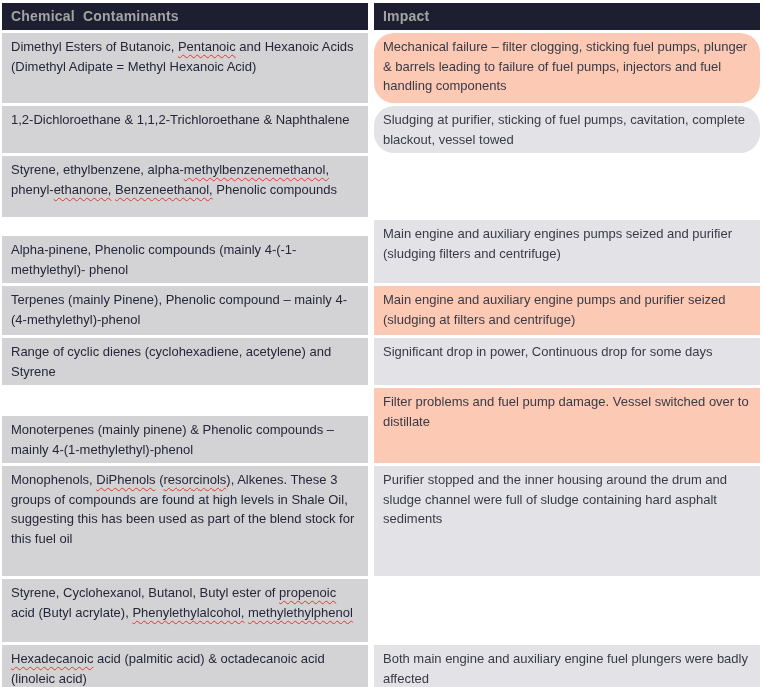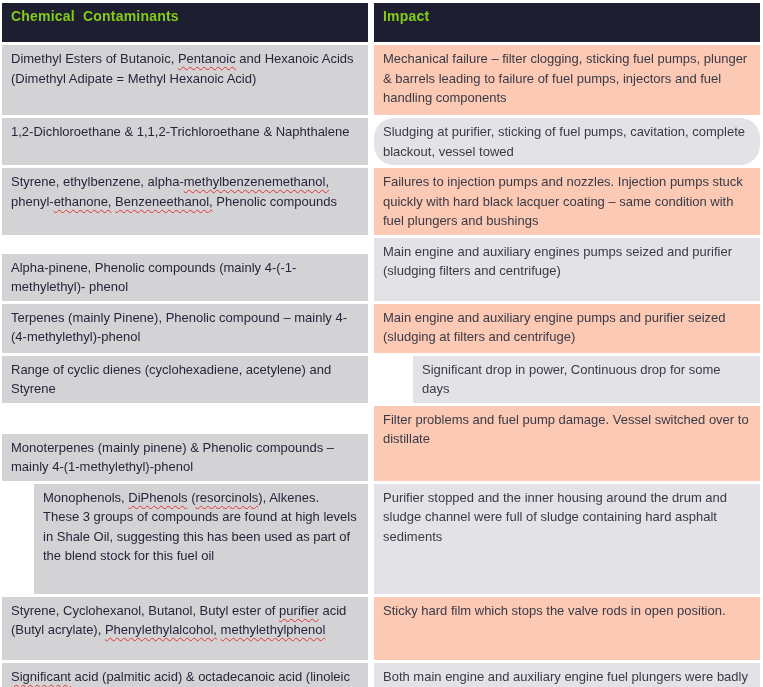--- a/index.html
+++ b/index.html
@@ -20,11 +20,11 @@
   .grid-row:last-child{margin-bottom:0;}
   .hcell{
     background:var(--header-bg);
-    color:#84cc16;
+    color:#a3a3a3;
     font-weight:bold;
     font-size:14px;
     line-height:27px;
-    height:39px;
+    height:27px;
     padding:0 0 0 9px;
     white-space:pre-wrap;
     letter-spacing:.2px;

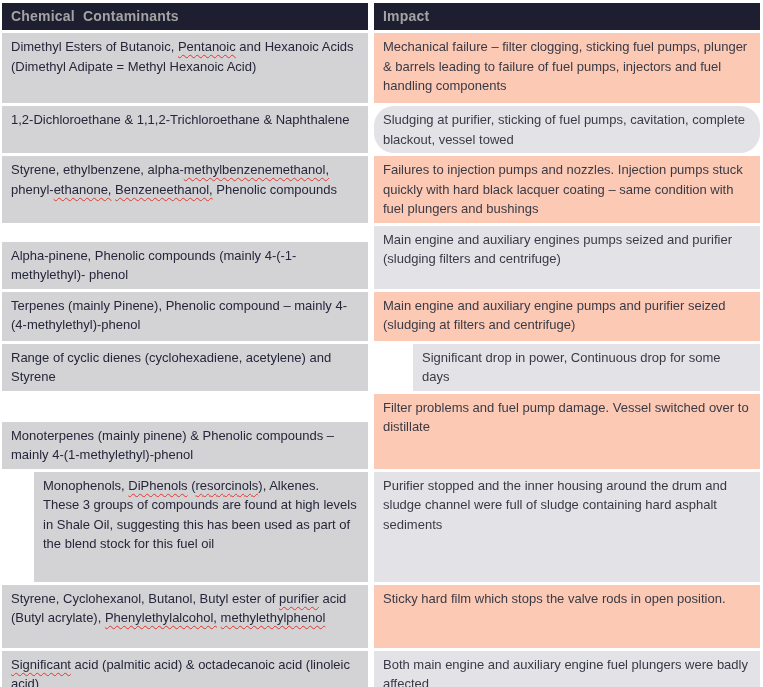--- a/index.html
+++ b/index.html
@@ -68,7 +68,7 @@
   <div id="rows">
       <div class="grid-row">
         <div class="cell chem" style="min-height: 70px;"><span>Dimethyl Esters of Butanoic, </span><span class="sq">Pentanoic</span><span> and Hexanoic Acids (Dimethyl Adipate = Methyl Hexanoic Acid)</span></div>
-        <div class="cell impact hl" style="min-height: 70px;">Mechanical failure – filter clogging, sticking fuel pumps, plunger &amp; barrels leading to failure of fuel pumps, injectors and fuel handling components</div>
+        <div class="cell impact hl" style="min-height: 70px; border-radius: 20px;">Mechanical failure – filter clogging, sticking fuel pumps, plunger &amp; barrels leading to failure of fuel pumps, injectors and fuel handling components</div>
       </div>
       <div class="grid-row">
         <div class="cell chem" style="min-height: 45px;"><span>1,2-Dichloroethane &amp; 1,1,2-Trichloroethane &amp; Naphthalene</span></div>

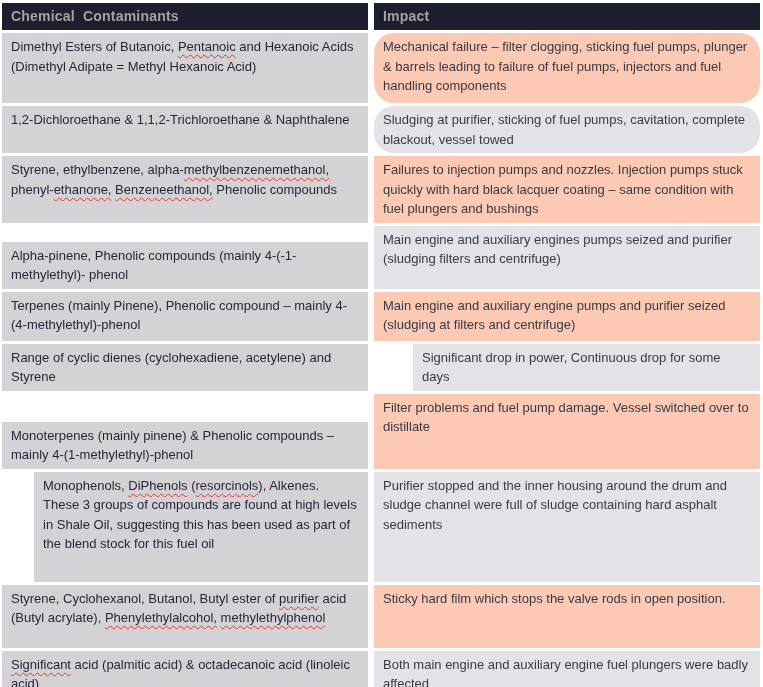--- a/index.html
+++ b/index.html
@@ -76,7 +76,6 @@
       </div>
       <div class="grid-row">
         <div class="cell chem" style="min-height: 61px;"><span>Styrene, ethylbenzene, alpha-</span><span class="sq">methylbenzenemethanol,</span><span> phenyl-</span><span class="sq">ethanone,</span><span> </span><span class="sq">Benzeneethanol,</span><span> Phenolic compounds</span></div>
-        <div class="cell impact hl" style="min-height: 61px;">Failures to injection pumps and nozzles. Injection pumps stuck quickly with hard black lacquer coating – same condition with fuel plungers and bushings</div>
       </div>
       <div class="grid-row">
         <div class="cell chem" style="min-height: 41px; margin-top: 16px;"><span>Alpha-pinene, Phenolic compounds (mainly 4-(-1-methylethyl)- phenol</span></div>

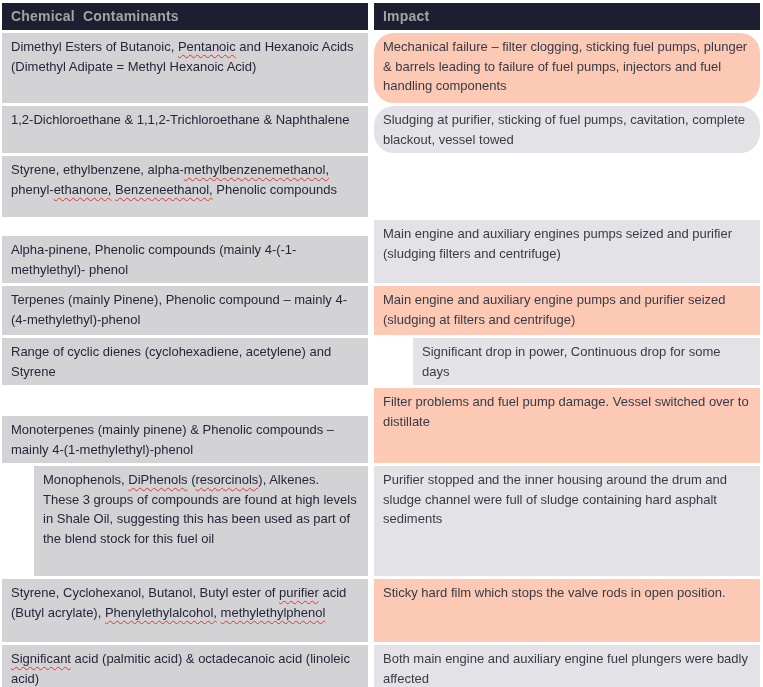--- a/index.html
+++ b/index.html
@@ -87,7 +87,7 @@
       </div>
       <div class="grid-row">
         <div class="cell chem" style="min-height: 42px;"><span>Range of cyclic dienes (cyclohexadiene, acetylene) and Styrene</span></div>
-        <div class="cell impact" style="min-height: 42px; margin-left: 39px;">Significant drop in power, Continuous drop for some days</div>
+        <div class="cell impact" style="min-height: 42px;">Significant drop in power, Continuous drop for some days</div>
       </div>
       <div class="grid-row">
         <div class="cell chem" style="min-height: 45px; margin-top: 28px;"><span>Monoterpenes (mainly pinene) &amp; Phenolic compounds – mainly 4-(1-methylethyl)-phenol</span></div>

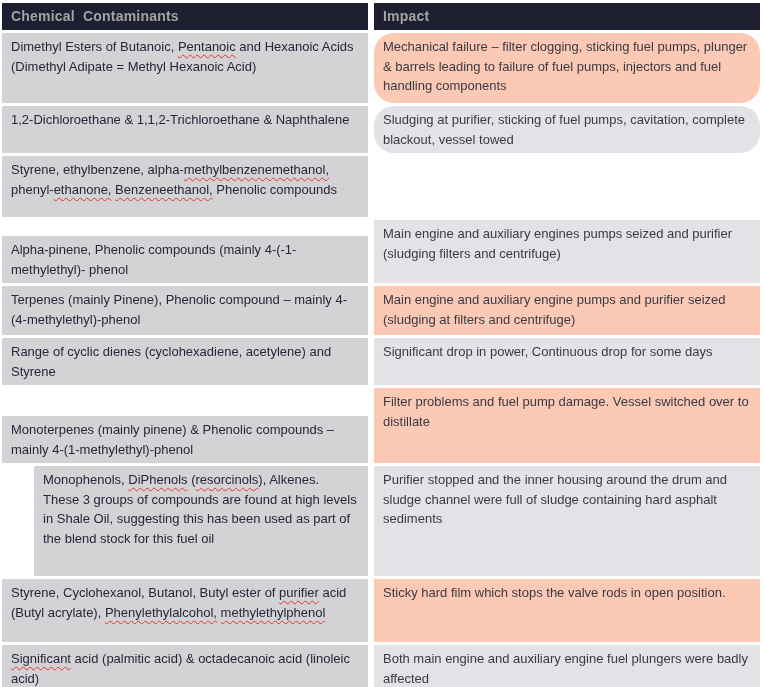--- a/index.html
+++ b/index.html
@@ -94,7 +94,7 @@
         <div class="cell impact hl" style="min-height: 45px;">Filter problems and fuel pump damage. Vessel switched over to distillate</div>
       </div>
       <div class="grid-row">
-        <div class="cell chem" style="min-height: 110px; margin-left: 32px;"><span>Monophenols, </span><span class="sq">DiPhenols</span><span> (</span><span class="sq">resorcinols</span><span>), Alkenes. These 3 groups of compounds are found at high levels in Shale Oil, suggesting this has been used as part of the blend stock for this fuel oil</span></div>
+        <div class="cell chem" style="min-height: 110px;"><span>Monophenols, </span><span class="sq">DiPhenols</span><span> (</span><span class="sq">resorcinols</span><span>), Alkenes. These 3 groups of compounds are found at high levels in Shale Oil, suggesting this has been used as part of the blend stock for this fuel oil</span></div>
         <div class="cell impact" style="min-height: 110px;">Purifier stopped and the inner housing around the drum and sludge channel were full of sludge containing hard asphalt sediments</div>
       </div>
       <div class="grid-row">

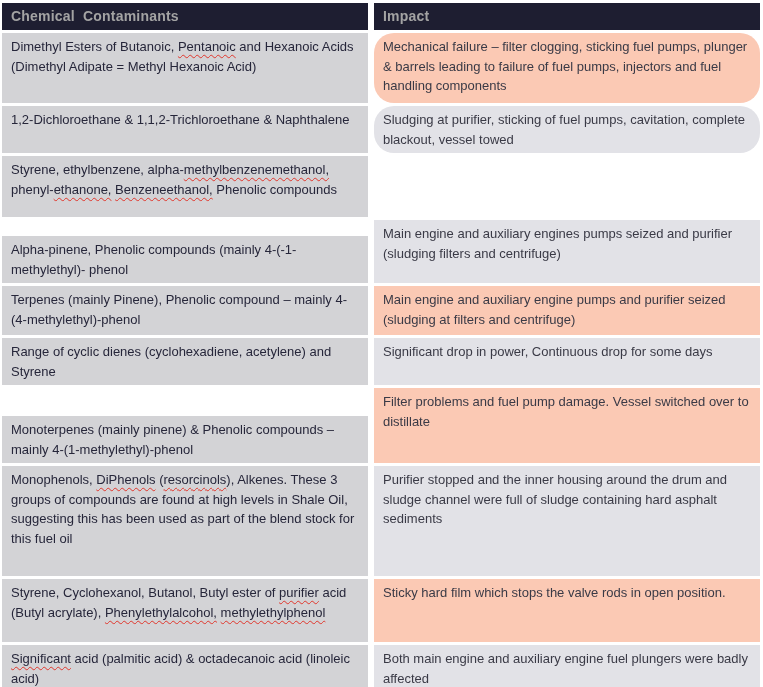--- a/index.html
+++ b/index.html
@@ -98,7 +98,7 @@
         <div class="cell impact" style="min-height: 110px;">Purifier stopped and the inner housing around the drum and sludge channel were full of sludge containing hard asphalt sediments</div>
       </div>
       <div class="grid-row">
-        <div class="cell chem" style="min-height: 63px;"><span>Styrene, Cyclohexanol, Butanol, Butyl ester of </span><span class="sq">purifier</span><span> acid (Butyl acrylate), </span><span class="sq">Phenylethylalcohol,</span><span> </span><span class="sq">methylethylphenol</span></div>
+        <div class="cell chem" style="min-height: 63px;"><span>Styrene, Cyclohexanol, Butanol, Butyl ester of </span><span class="sq">propenoic</span><span> acid (Butyl acrylate), </span><span class="sq">Phenylethylalcohol,</span><span> </span><span class="sq">methylethylphenol</span></div>
         <div class="cell impact hl" style="min-height: 63px;">Sticky hard film which stops the valve rods in open position.</div>
       </div>
       <div class="grid-row">

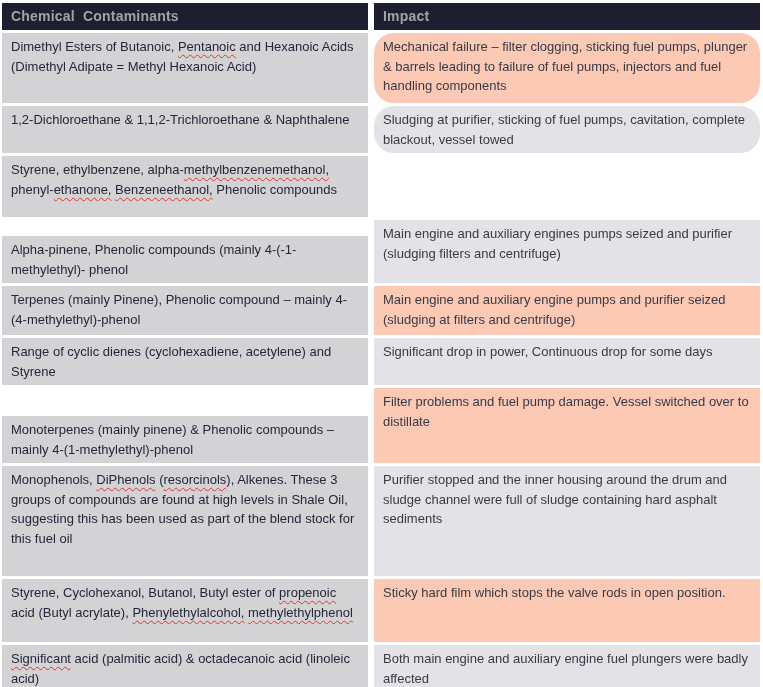--- a/index.html
+++ b/index.html
@@ -99,7 +99,6 @@
       </div>
       <div class="grid-row">
         <div class="cell chem" style="min-height: 63px;"><span>Styrene, Cyclohexanol, Butanol, Butyl ester of </span><span class="sq">propenoic</span><span> acid (Butyl acrylate), </span><span class="sq">Phenylethylalcohol,</span><span> </span><span class="sq">methylethylphenol</span></div>
-        <div class="cell impact hl" style="min-height: 63px;">Sticky hard film which stops the valve rods in open position.</div>
       </div>
       <div class="grid-row">
         <div class="cell chem" style="min-height: 42px;"><span class="sq">Significant</span><span> acid (palmitic acid) &amp; octadecanoic acid (linoleic acid)</span></div>

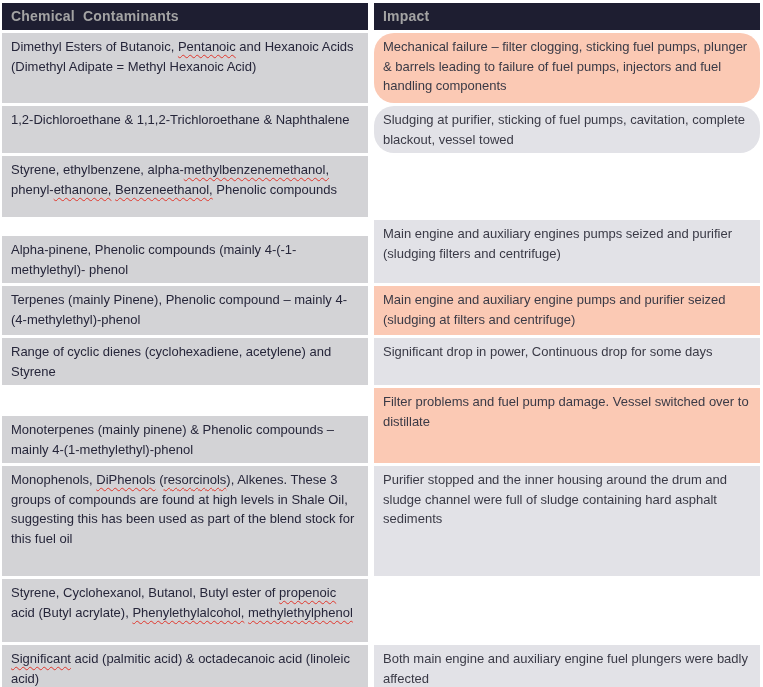--- a/index.html
+++ b/index.html
@@ -101,7 +101,7 @@
         <div class="cell chem" style="min-height: 63px;"><span>Styrene, Cyclohexanol, Butanol, Butyl ester of </span><span class="sq">propenoic</span><span> acid (Butyl acrylate), </span><span class="sq">Phenylethylalcohol,</span><span> </span><span class="sq">methylethylphenol</span></div>
       </div>
       <div class="grid-row">
-        <div class="cell chem" style="min-height: 42px;"><span class="sq">Significant</span><span> acid (palmitic acid) &amp; octadecanoic acid (linoleic acid)</span></div>
+        <div class="cell chem" style="min-height: 42px;"><span class="sq">Hexadecanoic</span><span> acid (palmitic acid) &amp; octadecanoic acid (linoleic acid)</span></div>
         <div class="cell impact" style="min-height: 42px;">Both main engine and auxiliary engine fuel plungers were badly affected</div>
       </div>
       <div class="grid-row">

